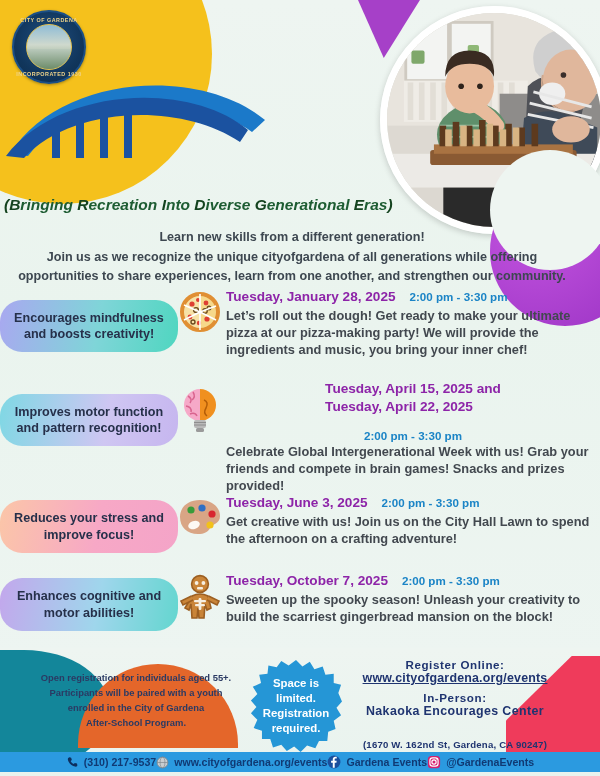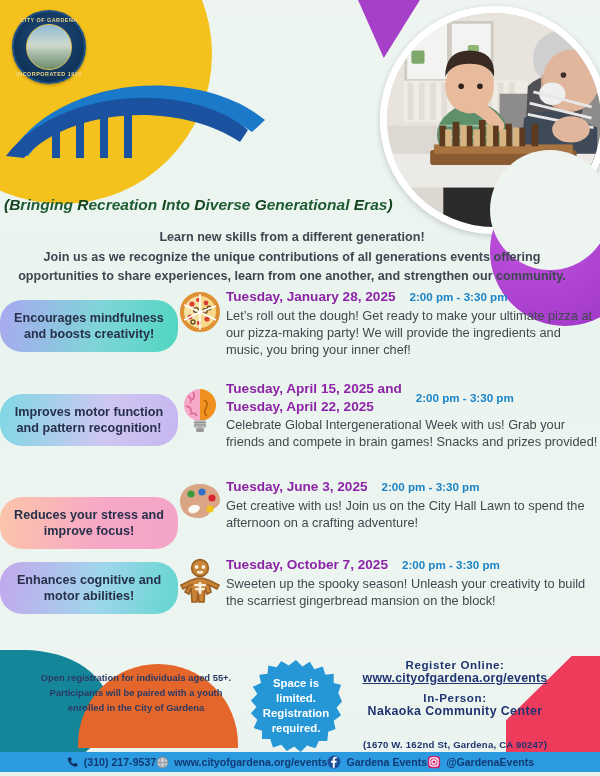--- a/index.html
+++ b/index.html
@@ -302,7 +302,7 @@
 
   <div class="lede">
     <div>Learn new skills from a different generation!</div>
-    <div>Join us as we recognize the unique contributions of all generations events offering</div>
+    <div>Join us as we recognize the unique cityofgardena of all generations while offering</div>
     <div>opportunities to share experiences, learn from one another, and strengthen our community.</div>
   </div>
 

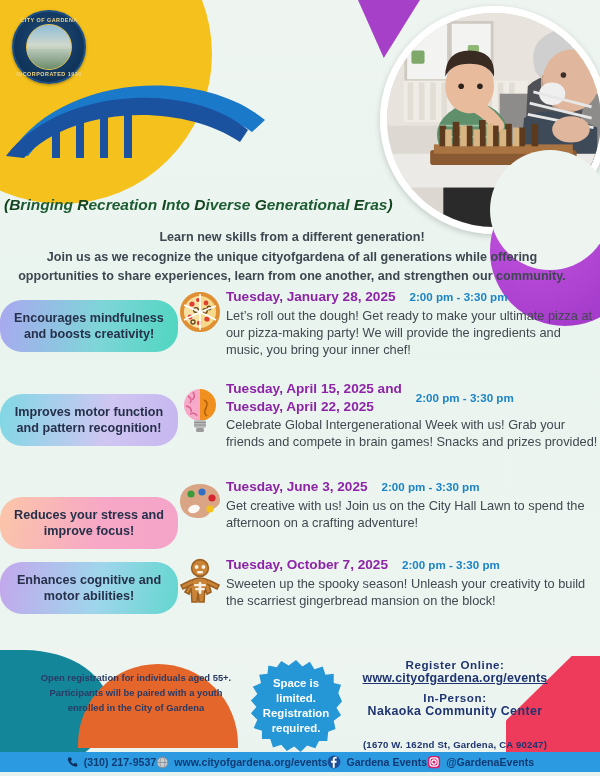--- a/index.html
+++ b/index.html
@@ -120,7 +120,7 @@
   .date-line { display:flex; align-items:baseline; gap:14px; }
   .edate { color:#8d24a8; font-weight:800; font-size:13.6px; line-height:1.3; }
   .etime { color:#1b84c6; font-weight:800; font-size:11.6px; white-space:nowrap; }
-  .edesc { color:#42484f; font-size:12.8px; line-height:1.33; margin-top:1px; }
+  .edesc { color:#42484f; font-size:12.8px; line-height:1.33; margin-top:1px;font-weight:bold; }
 
   .row2 .date-line { flex-direction:row; align-items:center; }
   .row2 .edate-stack { display:flex; flex-direction:column; }

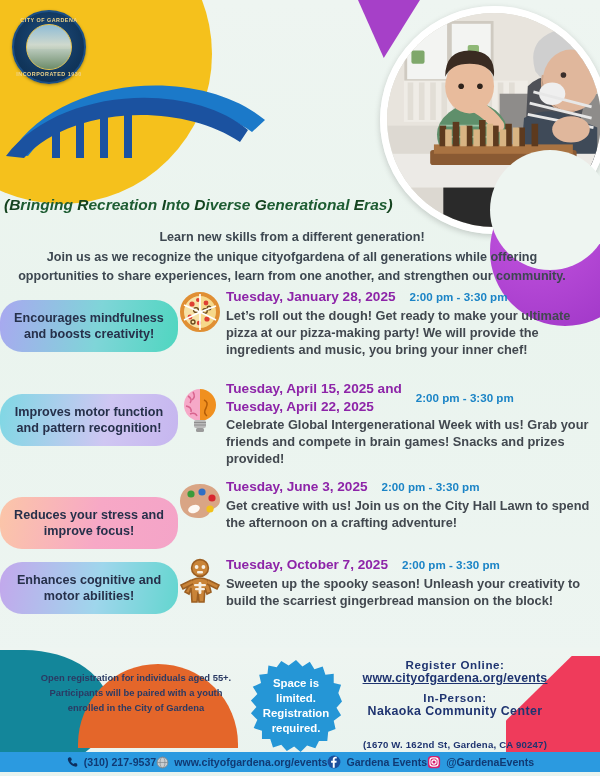--- a/index.html
+++ b/index.html
@@ -122,7 +122,7 @@
   .etime { color:#1b84c6; font-weight:800; font-size:11.6px; white-space:nowrap; }
   .edesc { color:#42484f; font-size:12.8px; line-height:1.33; margin-top:1px;font-weight:bold; }
 
-  .row2 .date-line { flex-direction:row; align-items:center; }
+  .row2 .date-line { flex-direction:column; align-items:center; }
   .row2 .edate-stack { display:flex; flex-direction:column; }
 
   

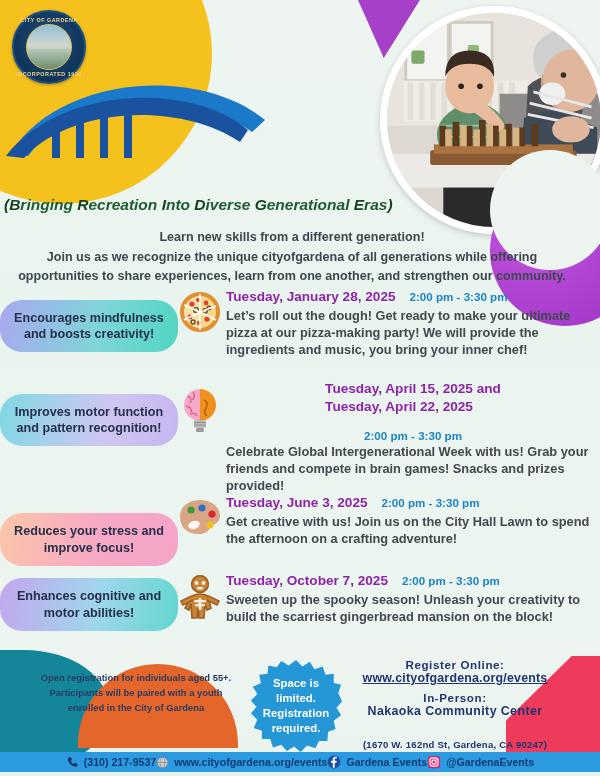--- a/index.html
+++ b/index.html
@@ -387,7 +387,7 @@
 
     <div class="row" style="min-height:78px;">
       <div class="pill-col">
-        <div class="pill g3" style="margin-top:19px;text-align:center;">Reduces your stress and improve focus!</div>
+        <div class="pill g3" style="margin-top:6px;text-align:center;">Reduces your stress and improve focus!</div>
       </div>
       <div class="icon-col" style="padding-top:4px;">
         <svg width="44" height="38" viewBox="0 0 44 38">

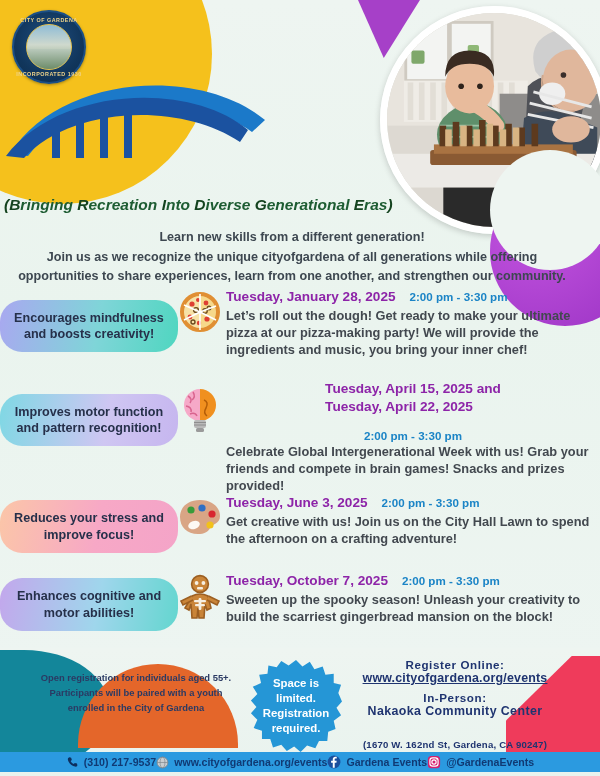--- a/index.html
+++ b/index.html
@@ -461,7 +461,7 @@
       <div class="reg-link">www.cityofgardena.org/events</div>
       <div class="reg-sp"></div>
       <div class="reg-h2">In-Person:</div>
-      <div class="reg-ctr">Nakaoka Community Center</div>
+      <div class="reg-ctr">Nakaoka Encourages Center</div>
       <div class="reg-addr">(1670 W. 162nd St, Gardena, CA 90247)</div>
       <div class="reg-hours">8:00 AM-6:00 PM</div>
     </div>

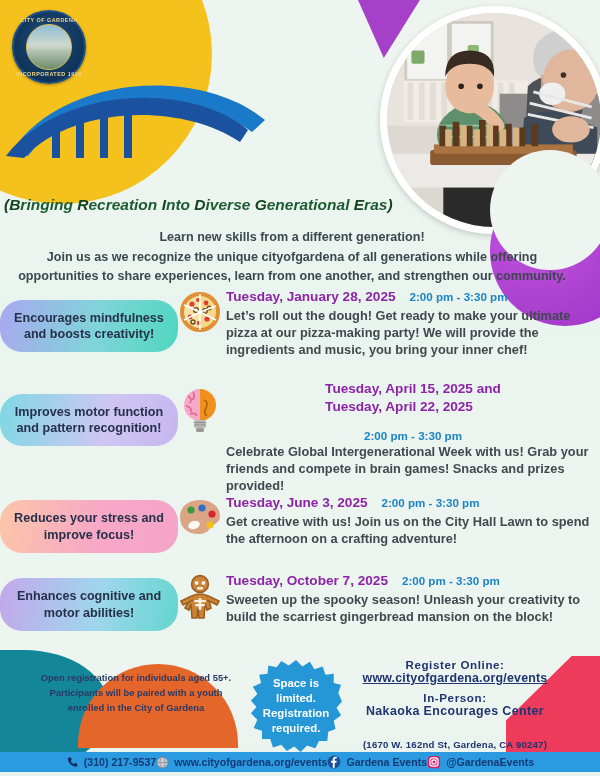--- a/index.html
+++ b/index.html
@@ -450,6 +450,7 @@
       <div>Open registration for individuals aged 55+.</div>
       <div>Participants will be paired with a youth</div>
       <div>enrolled in the City of Gardena</div>
+      <div>After-School Program.</div>
     </div>
 
     <div class="starburst">

